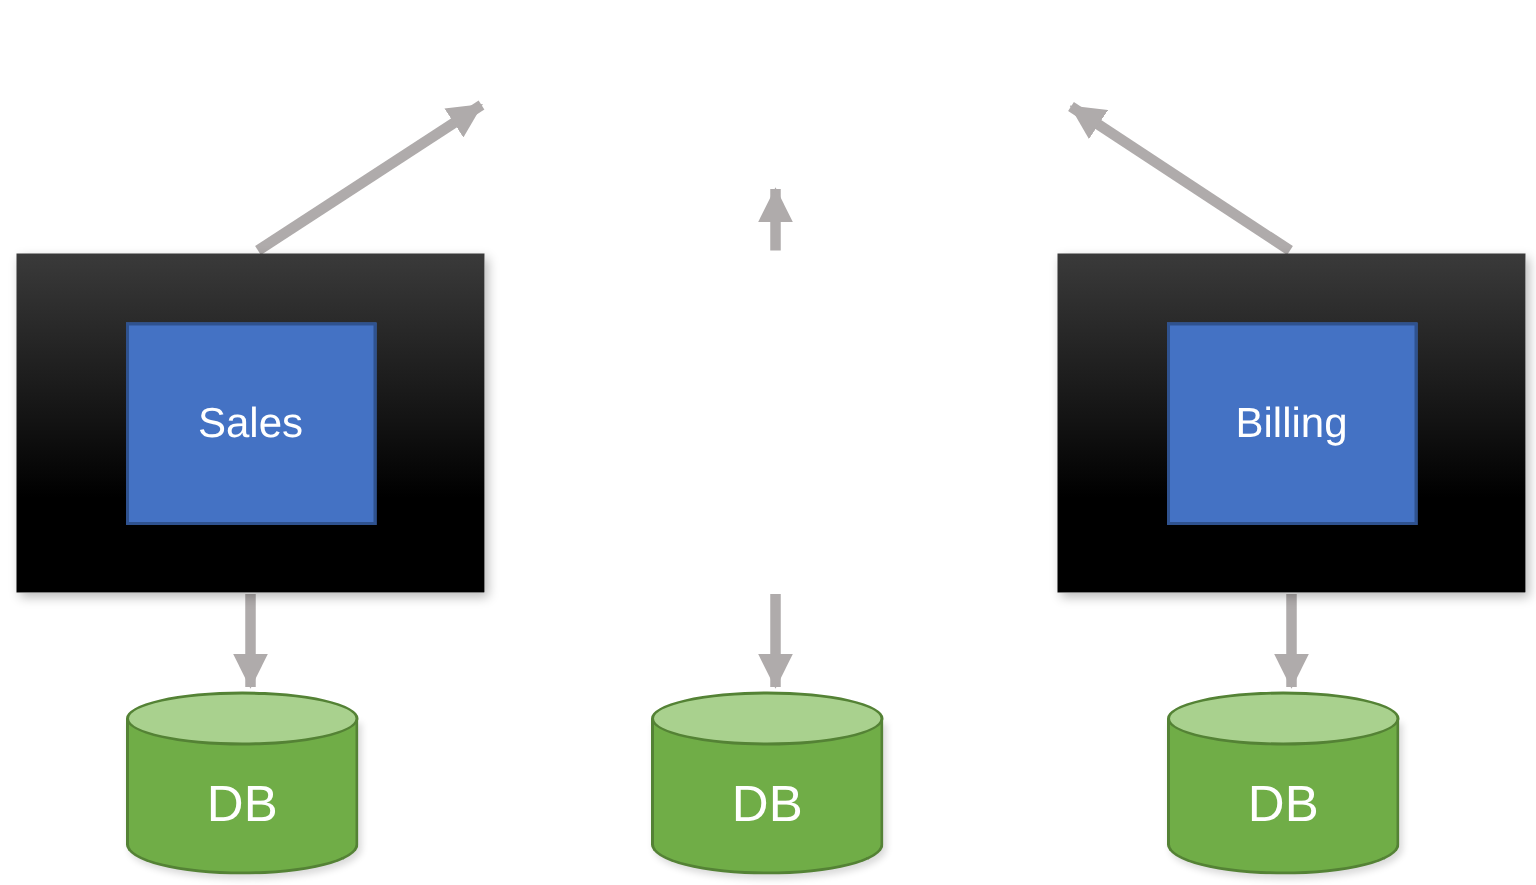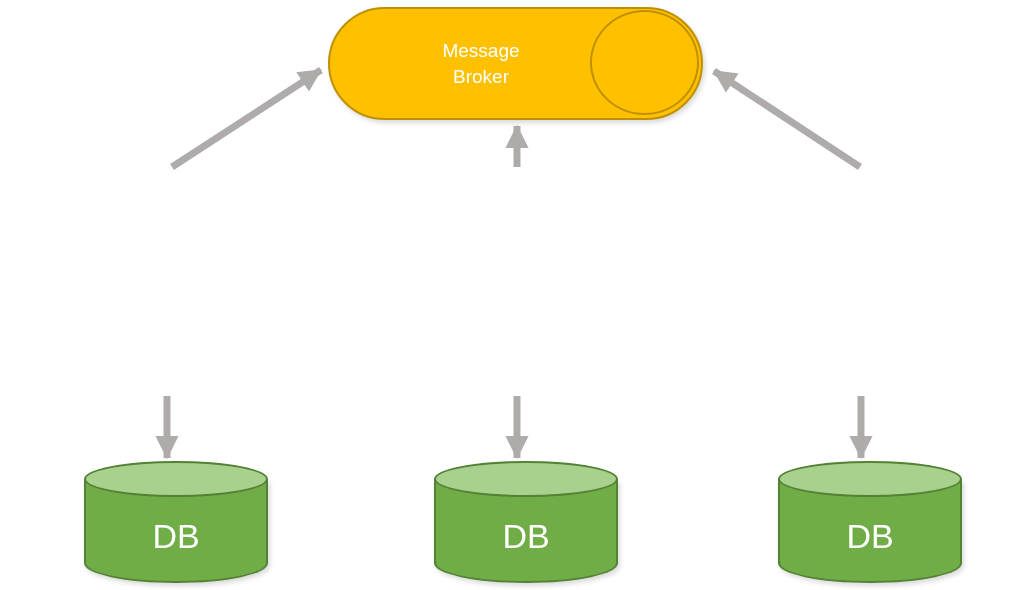--- a/index.html
+++ b/index.html
@@ -82,12 +82,6 @@
     <line x1="861" y1="396" x2="861" y2="458" stroke="#AFABAB" stroke-width="7" marker-end="url(#ah)"></line>
   </svg>
 
-  <div class="broker">
-    <div class="broker-circle"></div>
-    <div class="broker-label">
-      <span>Message Broker</span>
-    </div>
-  </div>
 
 
 

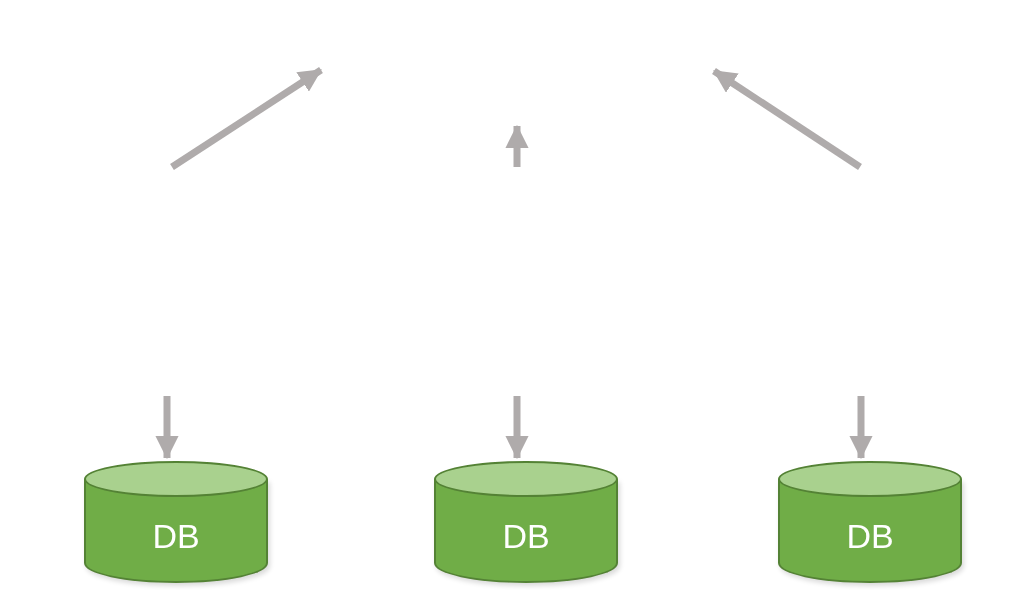--- a/index.html
+++ b/index.html
@@ -83,6 +83,11 @@
   </svg>
 
 
+  <div class="svc svc-sales">
+    <div class="svc-inner">
+      <span class="svc-label">Sales</span>
+    </div>
+  </div>
 
 
 

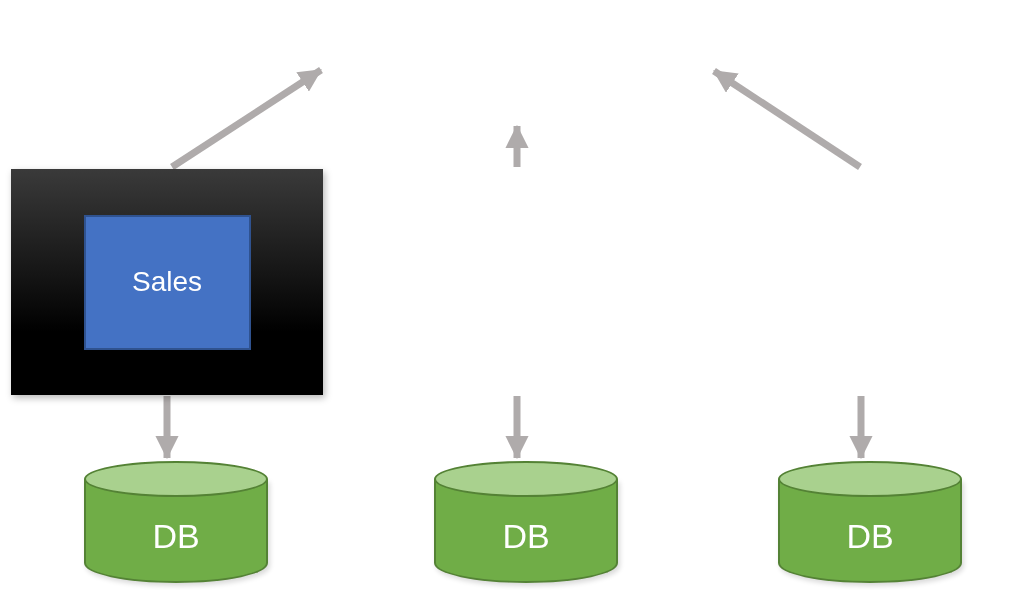--- a/index.html
+++ b/index.html
@@ -90,6 +90,11 @@
   </div>
 
 
+  <div class="svc svc-billing">
+    <div class="svc-inner">
+      <span class="svc-label">Billing</span>
+    </div>
+  </div>
 
   <div class="db db-1">
     <div class="db-body"></div>

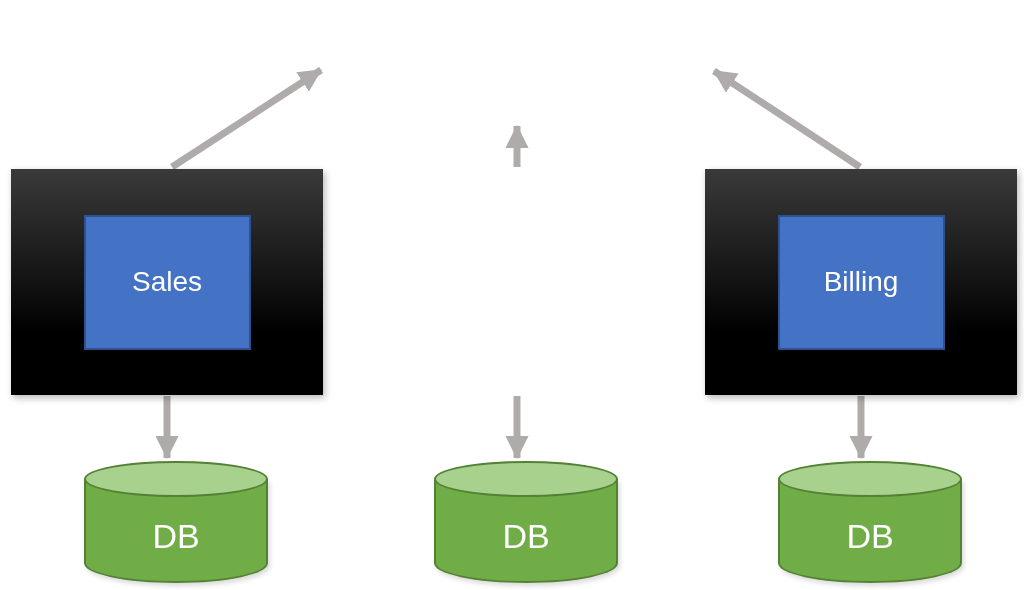--- a/index.html
+++ b/index.html
@@ -44,7 +44,7 @@
   .svc-label { color:#ffffff; font-size:28px; }
 
   
-  .db { position:absolute; top:461px; width:184px; height:122px; z-index:2; }
+  .db { position:absolute; top:461px; width:155px; height:122px; z-index:2; }
   .db-1 { left:84px; } .db-2 { left:434px; } .db-3 { left:778px; }
   .db-body {
     position:absolute; left:0; right:0; top:18px; bottom:0;

